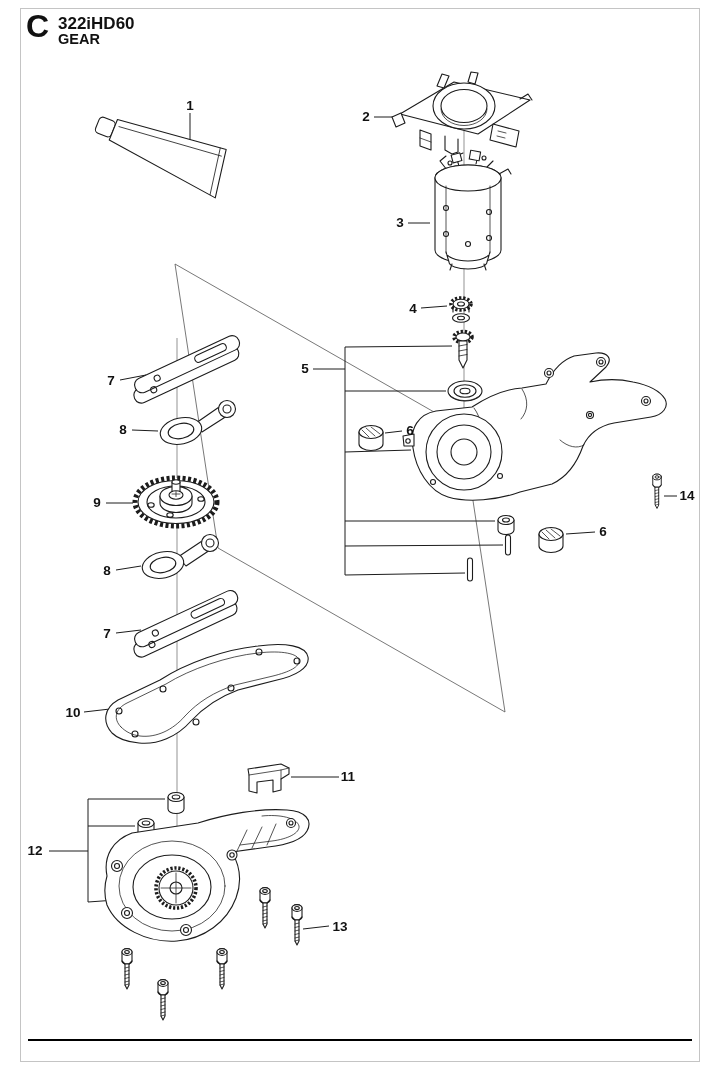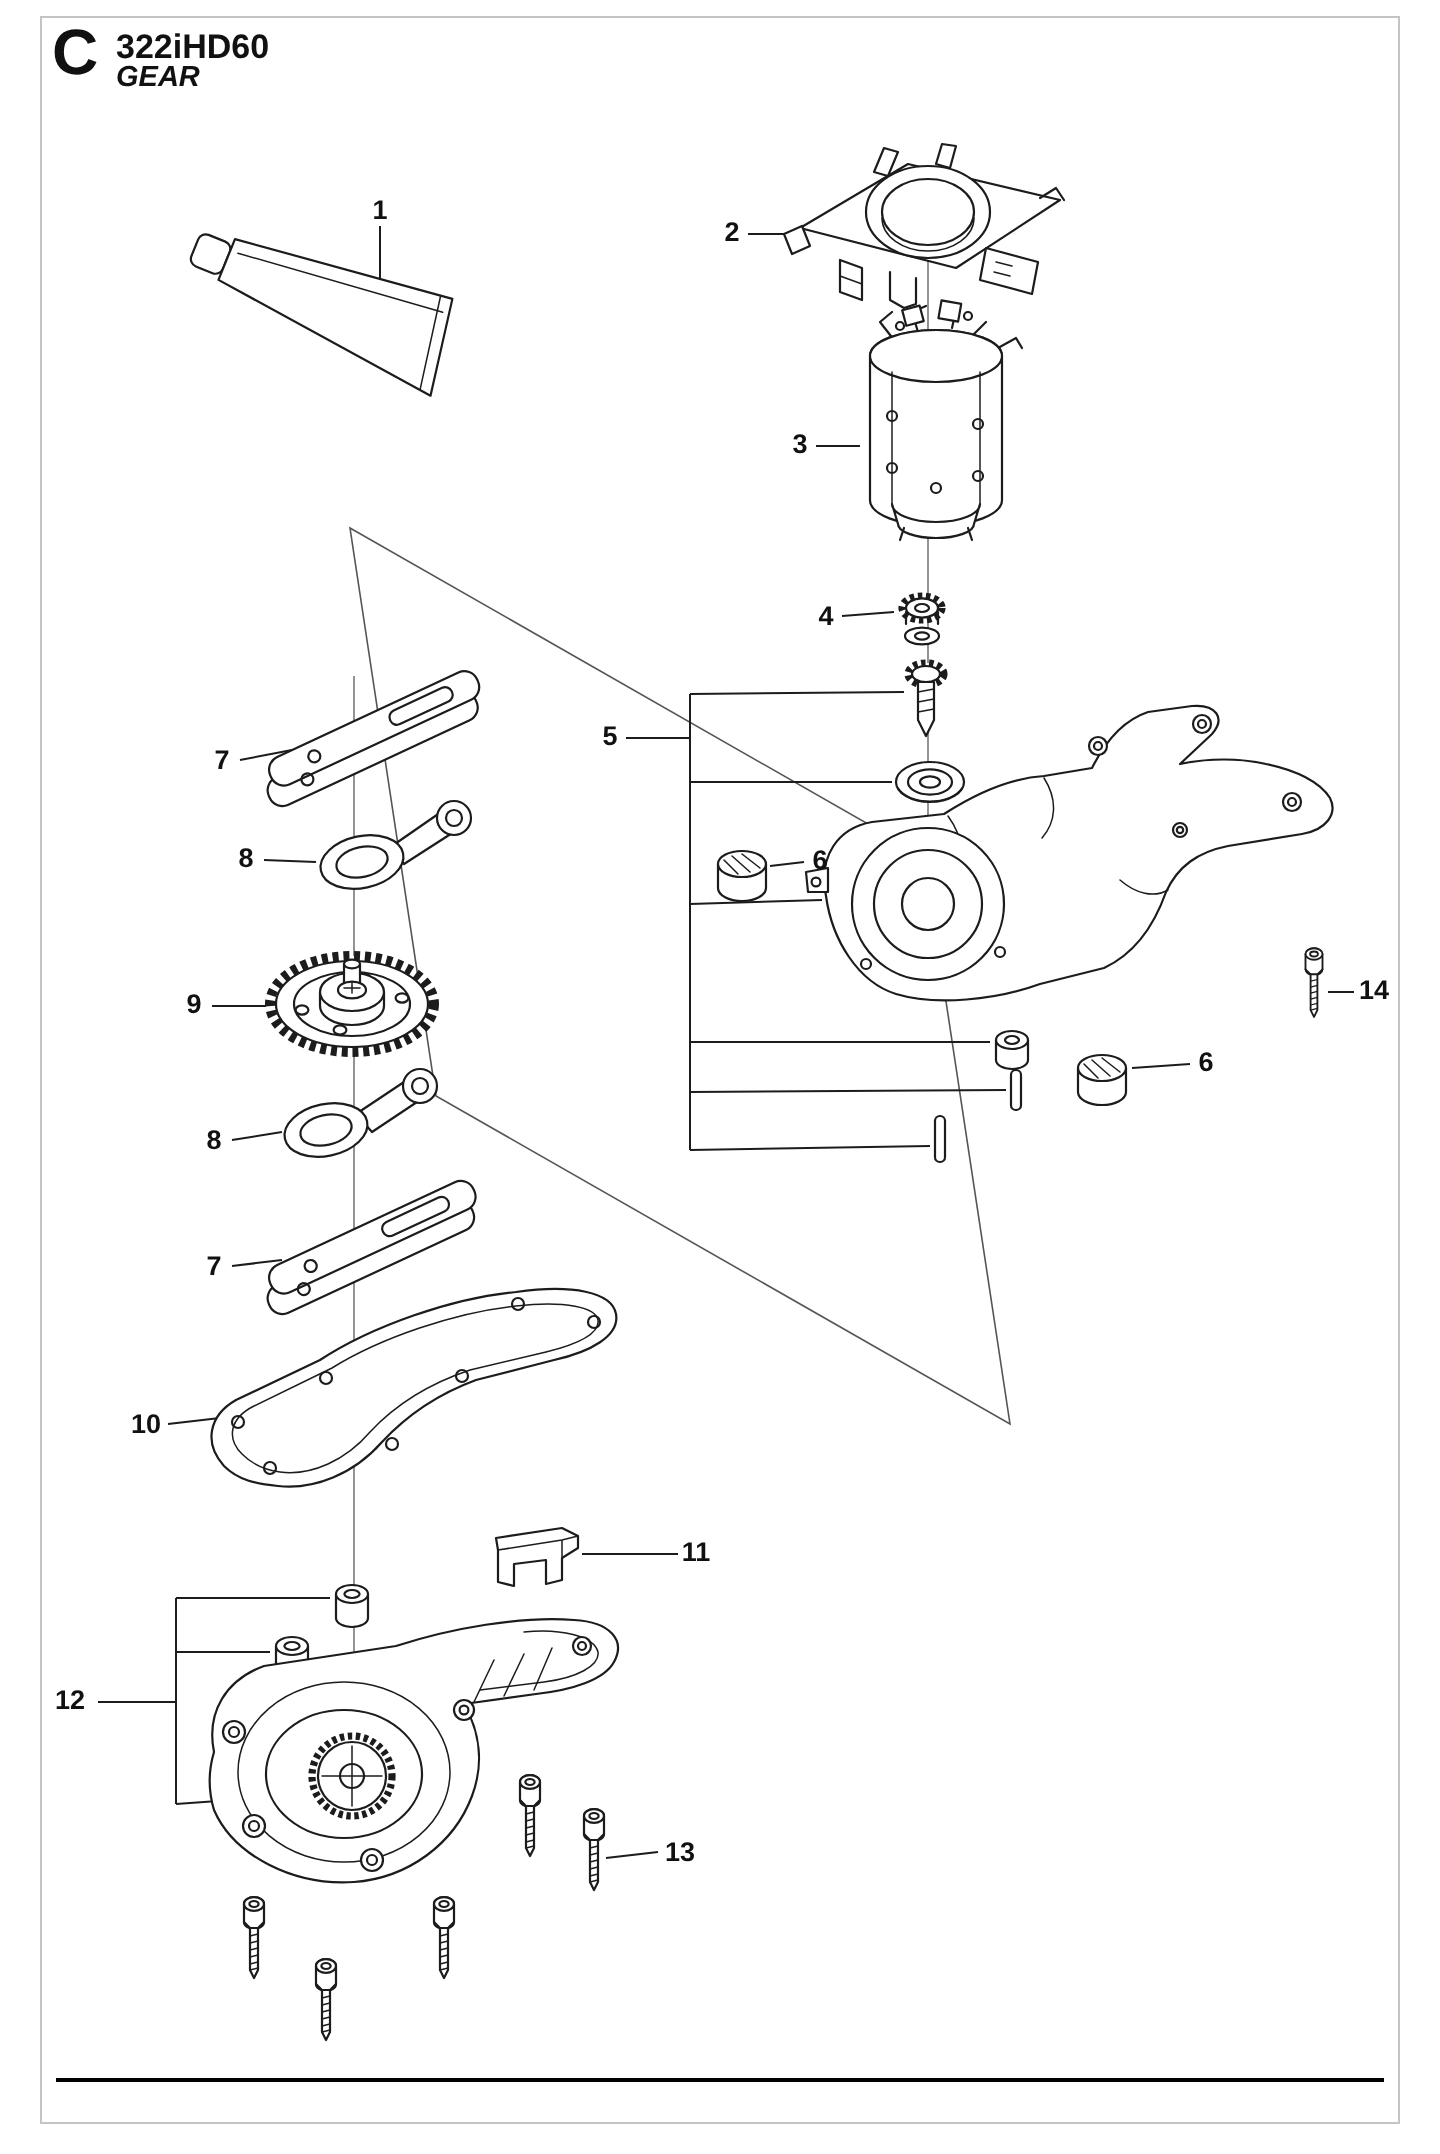--- a/index.html
+++ b/index.html
@@ -15,7 +15,7 @@
   }
   .hdr-letter{position:absolute;left:26px;top:10px;font-size:32px;font-weight:bold;line-height:1;}
   .hdr-model{position:absolute;left:58px;top:15px;font-size:17px;font-weight:bold;line-height:1;}
-  .hdr-section{position:absolute;left:58px;top:32px;font-size:14.5px;font-weight:bold;line-height:1;font-style:italic;}
+  .hdr-section{position:absolute;left:58px;top:32px;font-size:14.5px;font-weight:bold;line-height:1;}
   svg.diagram{position:absolute;left:0;top:0;}
   .s{stroke:var(--line);stroke-width:1.1;fill:none;stroke-linecap:round;stroke-linejoin:round;}
   .sf{stroke:var(--line);stroke-width:1.1;fill:#ffffff;stroke-linecap:round;stroke-linejoin:round;}

